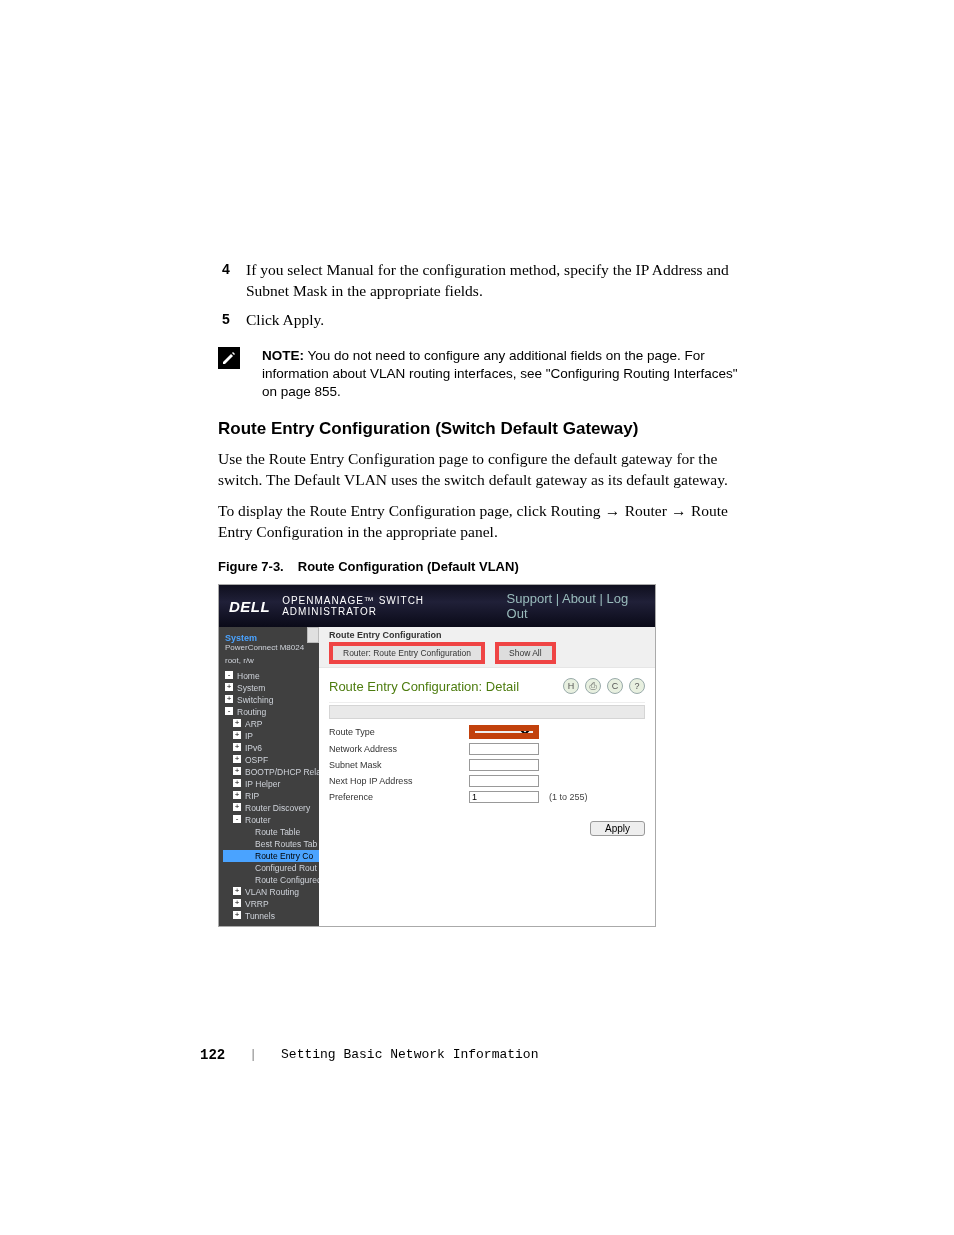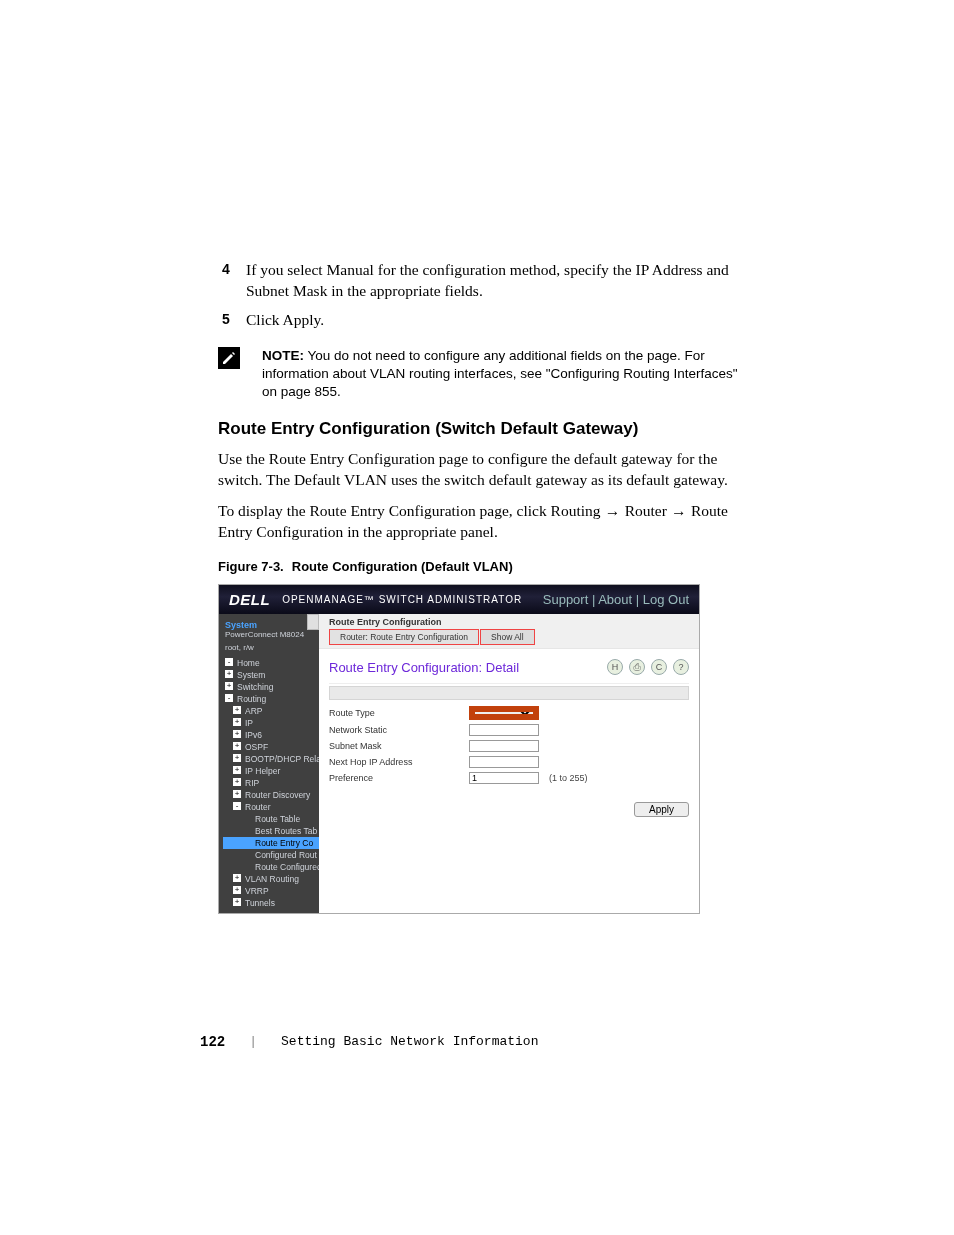--- a/index.html
+++ b/index.html
@@ -70,7 +70,7 @@
     font-size: 13px;
     margin: 16px 0 10px 0;
   }
-  .figure-caption .capnum { margin-right: 8px; }
+  .figure-caption .capnum { margin-right: 14px; }
   .arrow { font-family: Arial, sans-serif; }
 
   

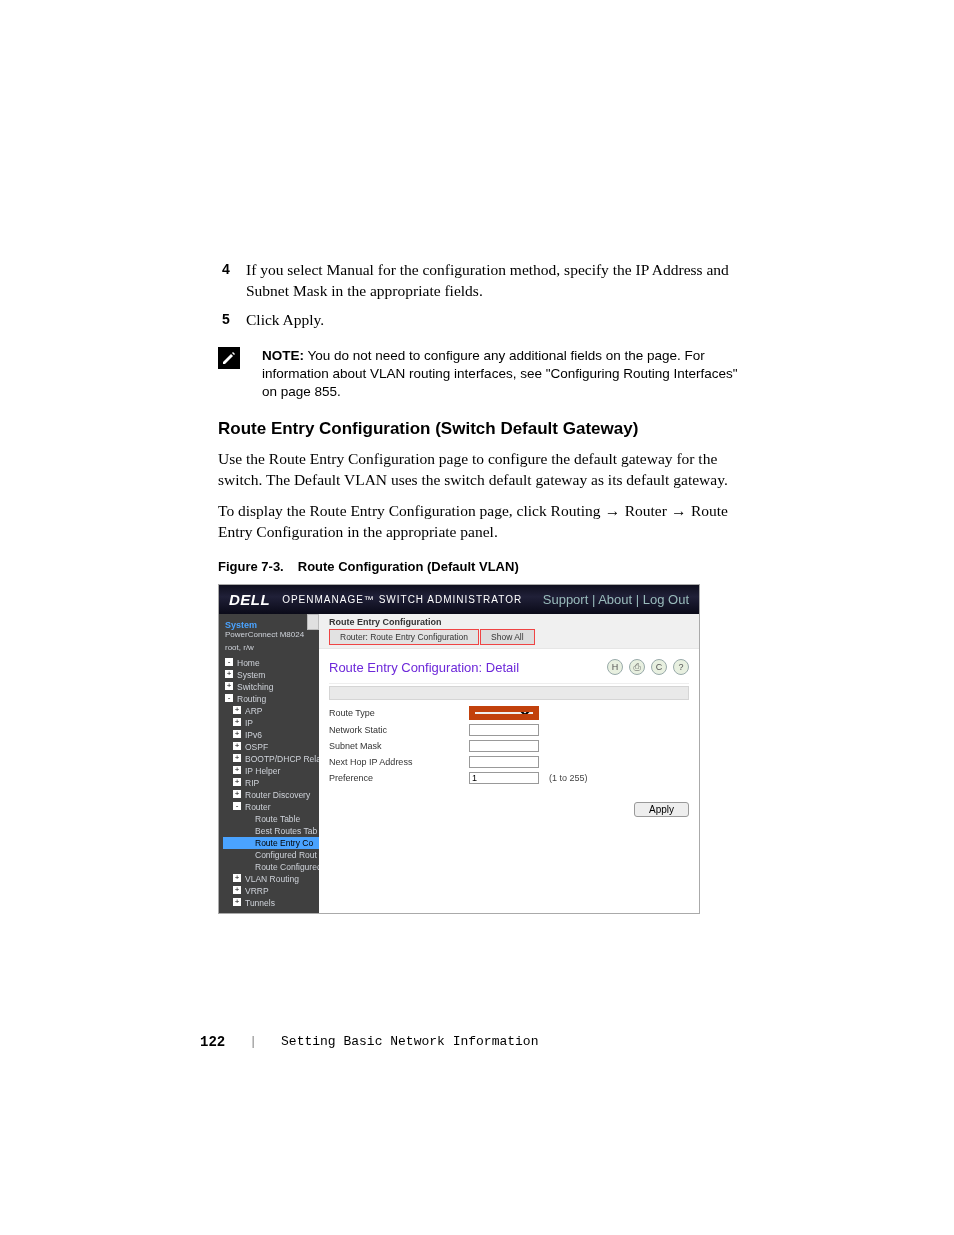--- a/index.html
+++ b/index.html
@@ -75,7 +75,7 @@
 
   
   .screenshot {
-    width: 482px;
+    width: 438px;
     border: 1px solid #aaa;
     box-sizing: border-box;
     font-family: Arial, Helvetica, sans-serif;

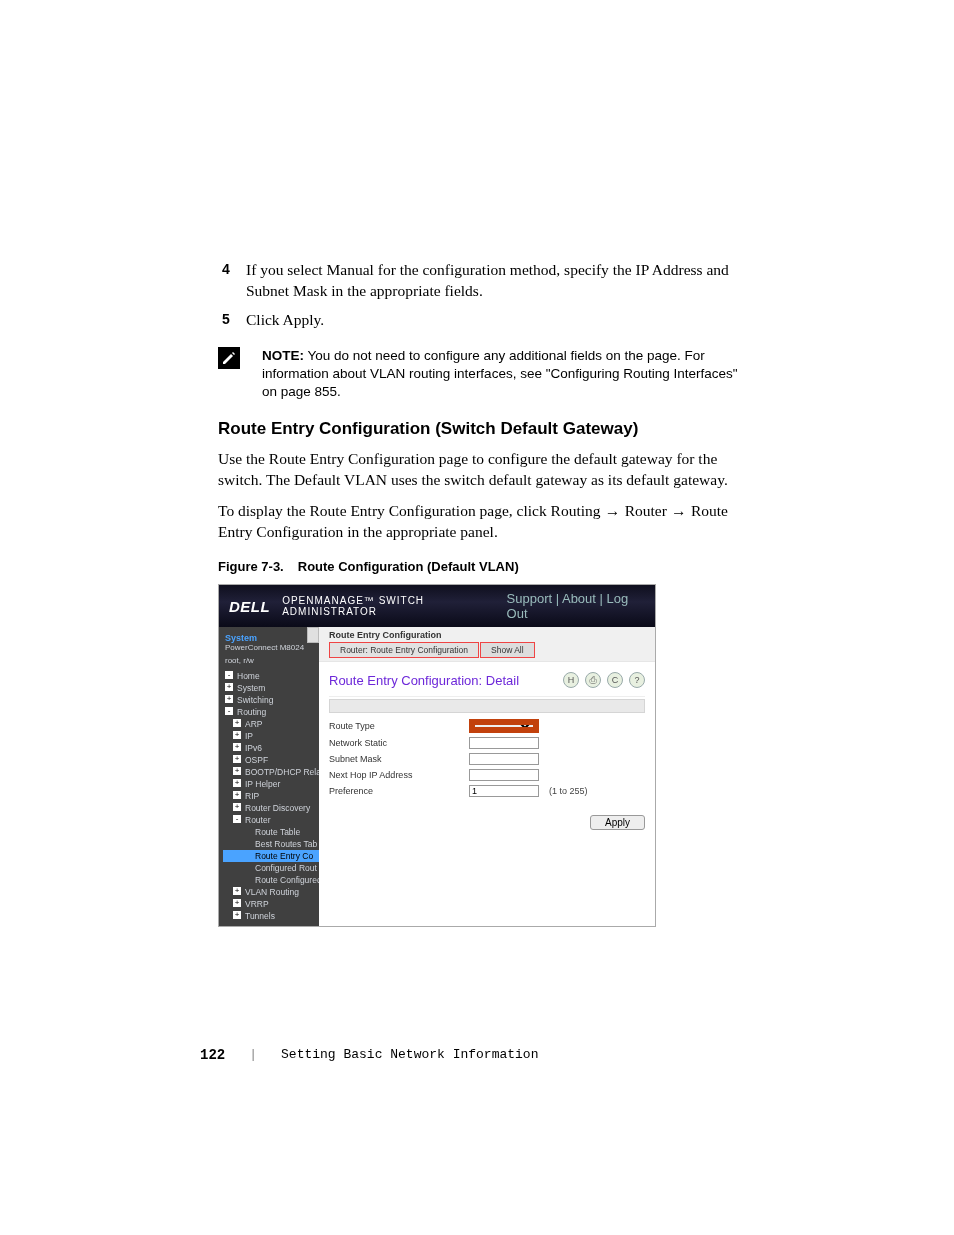--- a/index.html
+++ b/index.html
@@ -163,7 +163,7 @@
   }
   .ss-crumb .title { font-size:9px; font-weight:bold; color:#333; }
   .ss-crumb .tabs { margin-top:2px; font-size:8.5px; color:#333; }
-  .ss-crumb .tabs .tab { display:inline-block; padding:2px 10px; border:1px solid #ef4444; background:#ddd; margin-right:1px; }
+  .ss-crumb .tabs .tab { display:inline-block; padding:2px 10px; border:4px solid #ef4444; background:#ddd; margin-right:10px; }
   .ss-crumb .tabs .tab.active { background:#e2e2e2; }
   .ss-detail-head {
     display:flex; justify-content:space-between; align-items:center;

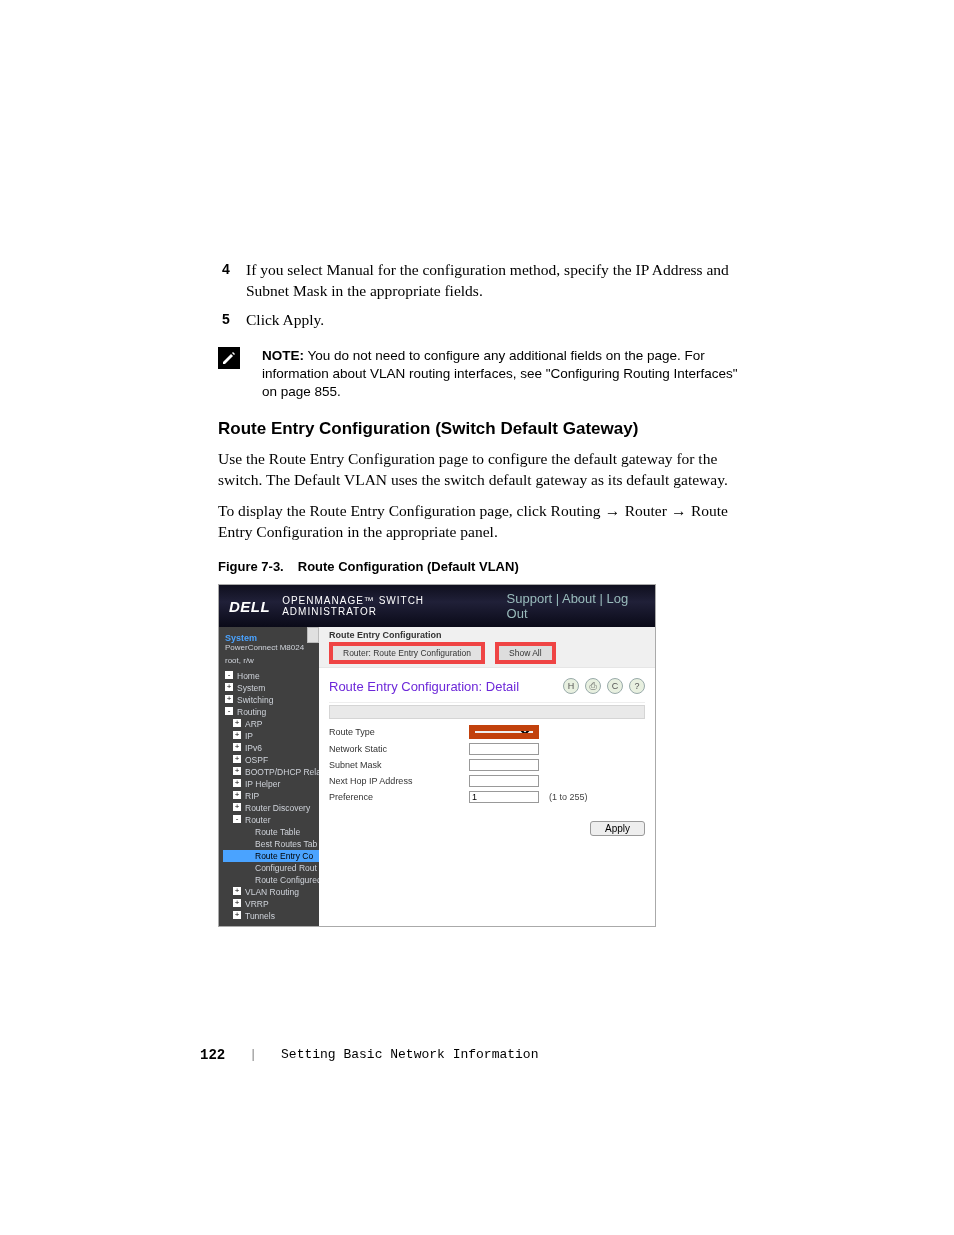--- a/index.html
+++ b/index.html
@@ -169,7 +169,7 @@
     display:flex; justify-content:space-between; align-items:center;
     padding: 10px 0 8px 0;
   }
-  .ss-detail-head .d-title { font-size:13px; color:#6d28d9; }
+  .ss-detail-head .d-title { font-size:13px; color:#4d7c0f; }
   .icon-row { display:flex; gap:6px; }
   .circ-icon { width:14px;height:14px;border-radius:50%; background:#e8f0e0;border:1px solid #9aa; display:flex;align-items:center;justify-content:center;font-size:9px;color:#555; }
   .ss-sep { height:1px; background:#ccc; margin:0 0 2px 0; box-shadow: 0 6px 0 #eee inset; }

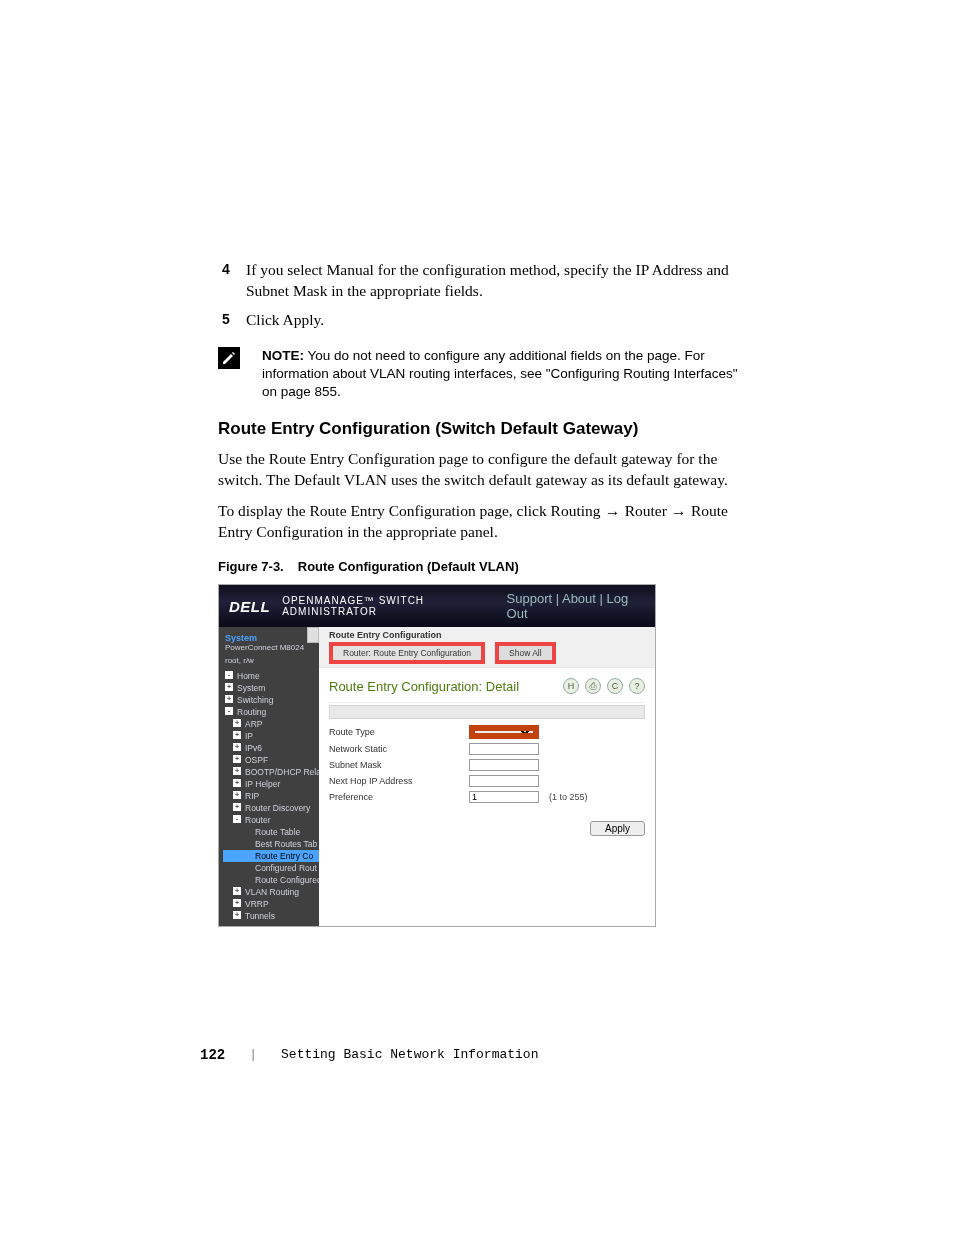--- a/index.html
+++ b/index.html
@@ -309,7 +309,7 @@
           </select>
         </div>
         <div class="form-row">
-          <span class="flabel">Network Static</span>
+          <span class="flabel">Network Address</span>
           <input type="text" value="" style="">
         </div>
         <div class="form-row">

